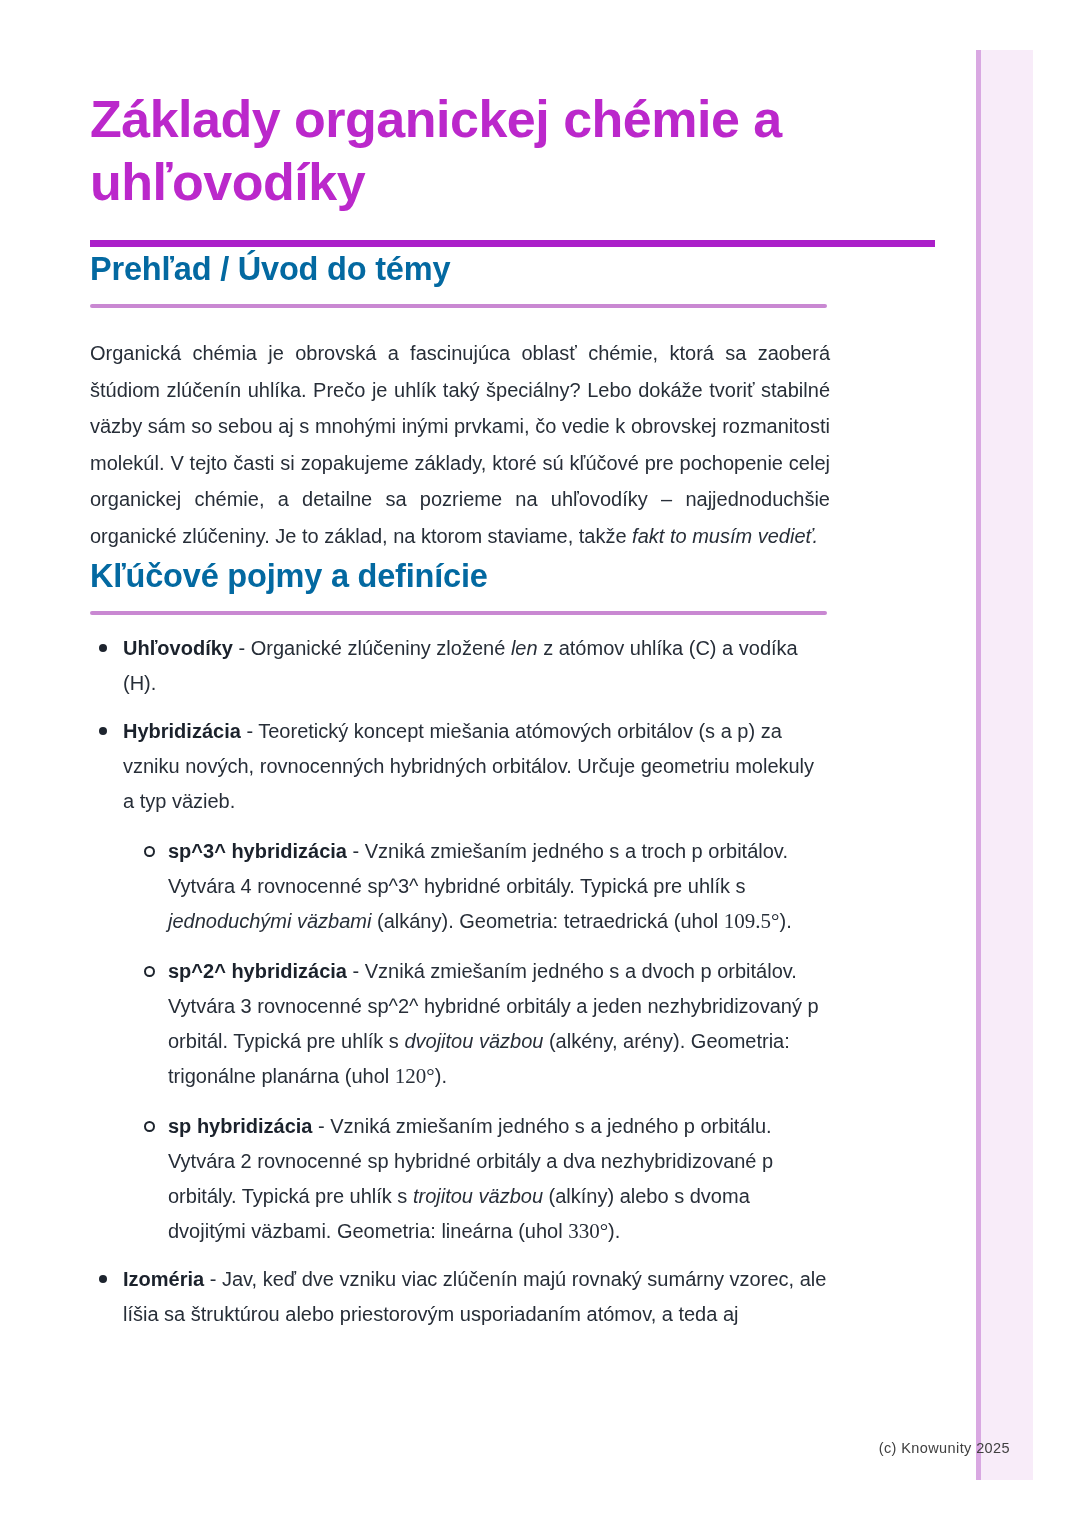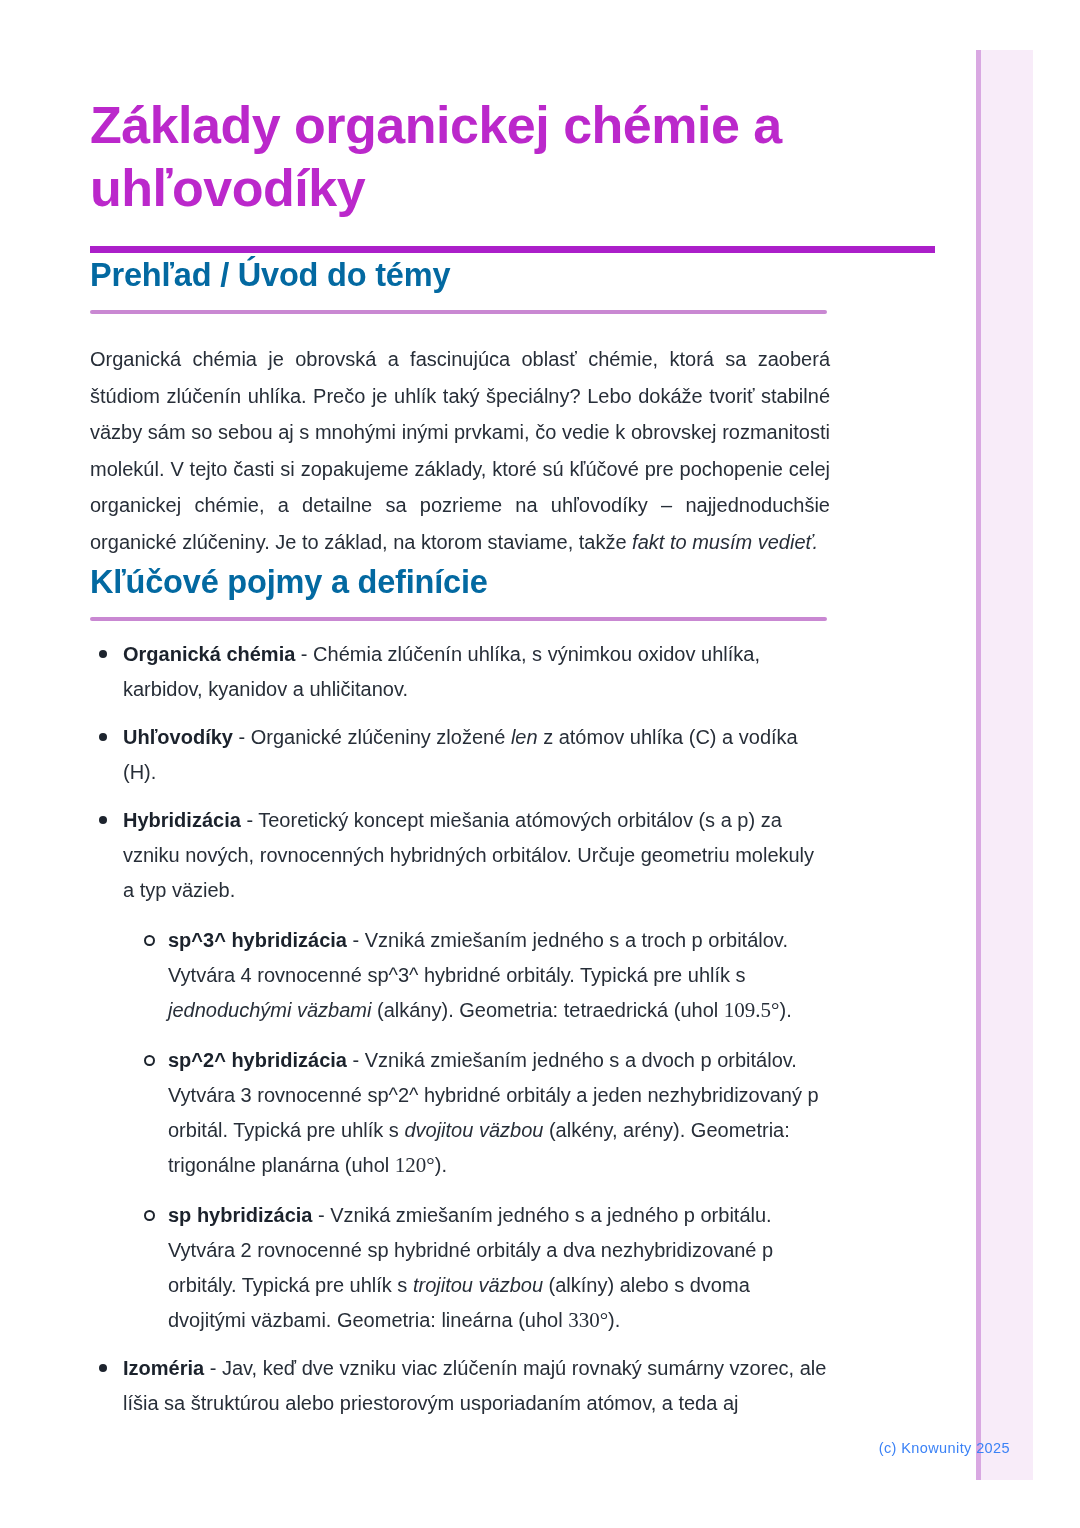--- a/index.html
+++ b/index.html
@@ -18,7 +18,7 @@
     position:absolute;top:1440px;left:0;width:1010px;text-align:right;
     font-size:14.5px;letter-spacing:.4px;color:#3b82f6;z-index:2;
   }
-  main{position:absolute;top:94px;left:90px;width:845px;z-index:3;}
+  main{position:absolute;top:88px;left:90px;width:845px;z-index:3;}
   .doc-title{
     font-size:52px;font-weight:700;color:#bb28cb;line-height:63px;
     letter-spacing:-0.5px;margin:0;

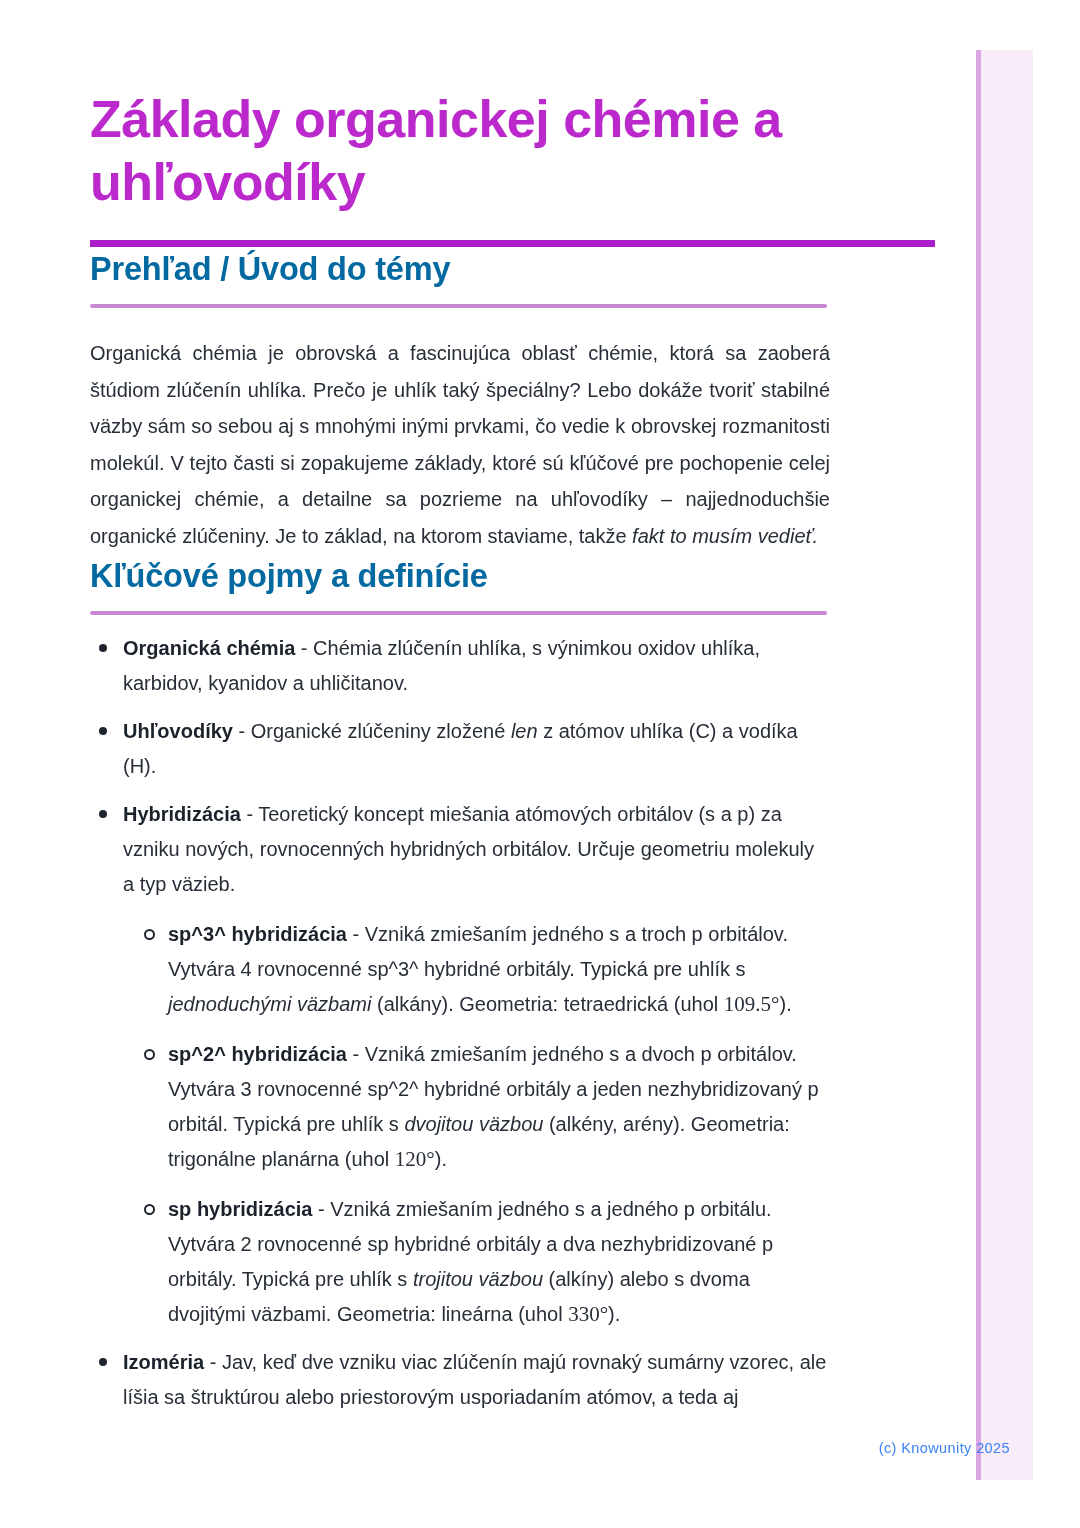--- a/index.html
+++ b/index.html
@@ -78,10 +78,6 @@
     <ul class="key-terms">
       <li class="term">
         <span class="dot"></span>
-        <span><span class="b">Organická chémia</span><span> - Chémia zlúčenín uhlíka, s výnimkou oxidov uhlíka, karbidov, kyanidov a uhličitanov.</span></span>
-      </li>
-      <li class="term">
-        <span class="dot"></span>
         <span><span class="b">Uhľovodíky</span><span> - Organické zlúčeniny zložené </span><span class="italic">len</span><span> z atómov uhlíka (C) a vodíka (H).</span></span>
       </li>
       <li class="term">

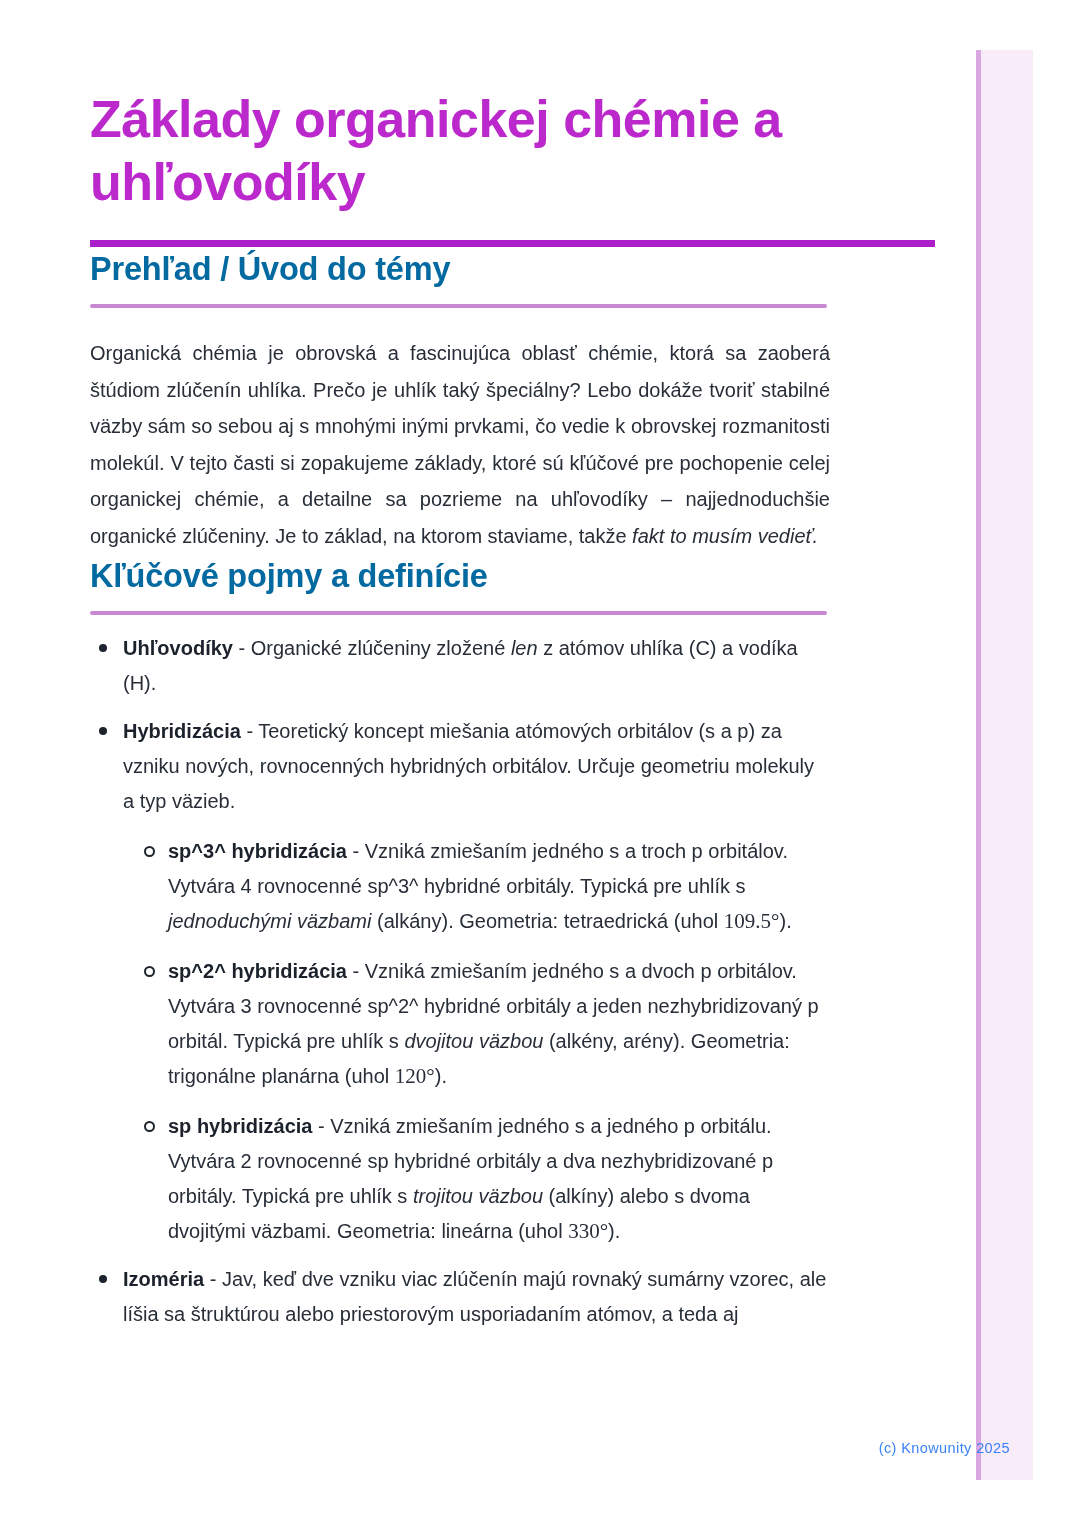--- a/index.html
+++ b/index.html
@@ -16,7 +16,7 @@
   }
   .watermark{
     position:absolute;top:1440px;left:0;width:1010px;text-align:right;
-    font-size:14.5px;letter-spacing:.4px;color:#3b82f6;z-index:2;
+    font-size:14.5px;letter-spacing:.4px;color:#404040;z-index:2;
   }
   main{position:absolute;top:88px;left:90px;width:845px;z-index:3;}
   .doc-title{

